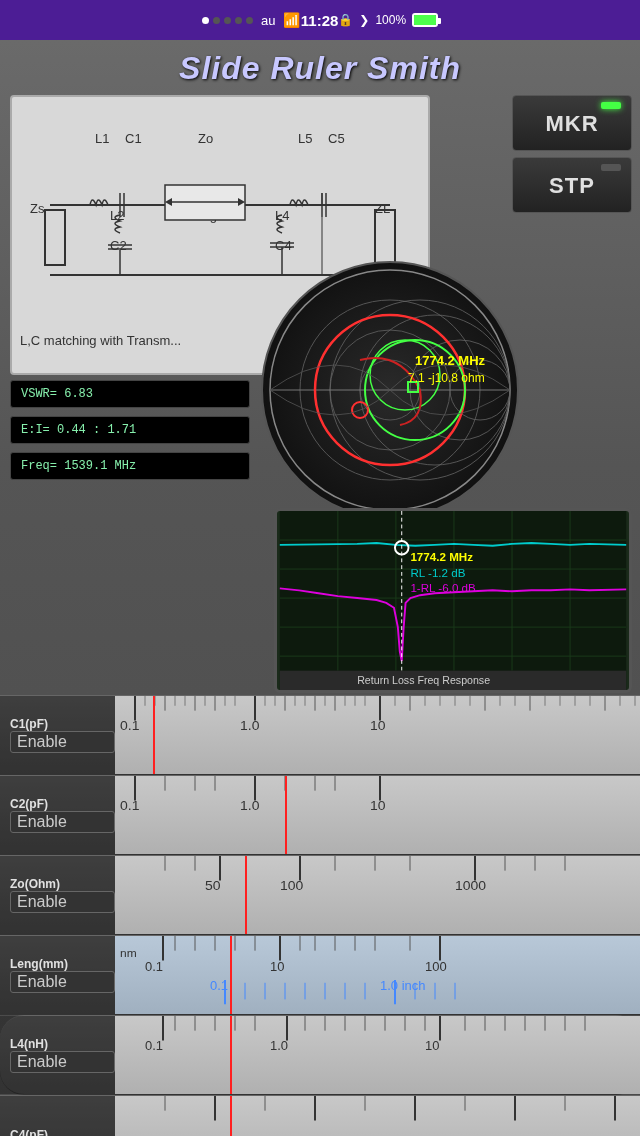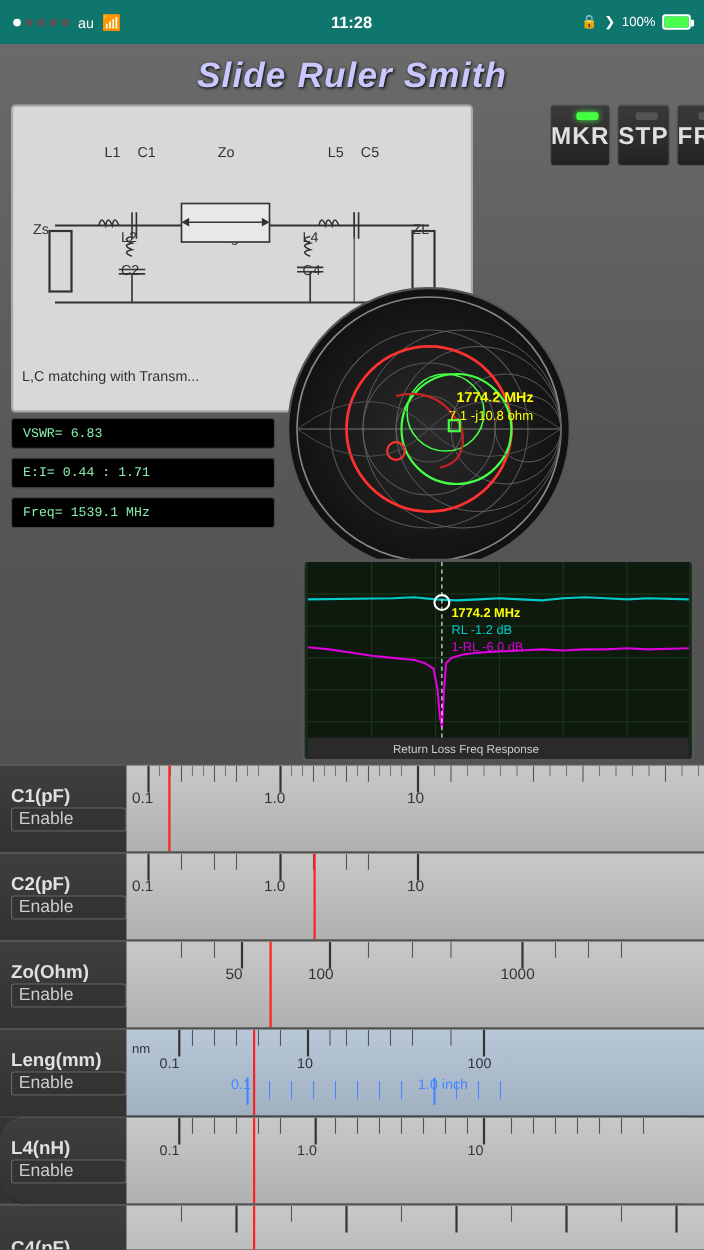--- a/index.html
+++ b/index.html
@@ -17,10 +17,10 @@
     #status-bar {
       width: 640px;
       height: 40px;
-      background: #0f766e;
+      background: #4c1d95;
       display: flex;
       align-items: center;
-      justify-content: space-between;
+      justify-content: center;
       padding: 0 12px;
       position: relative;
       z-index: 10;

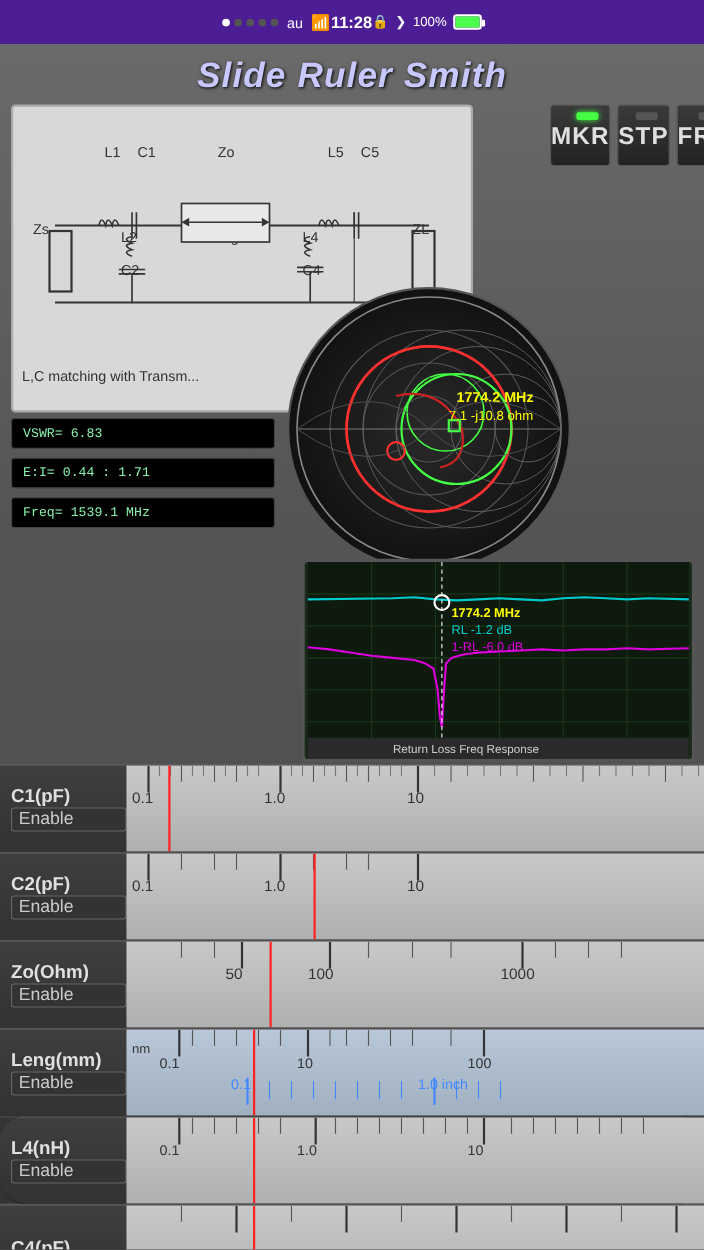--- a/index.html
+++ b/index.html
@@ -127,10 +127,10 @@
     #right-buttons {
       position: absolute;
       top: 55px;
-      right: 20px;
+      right: 8px;
       width: 120px;
       display: flex;
-      flex-direction: row;
+      flex-direction: column;
       gap: 6px;
       justify-content: space-between;
     }

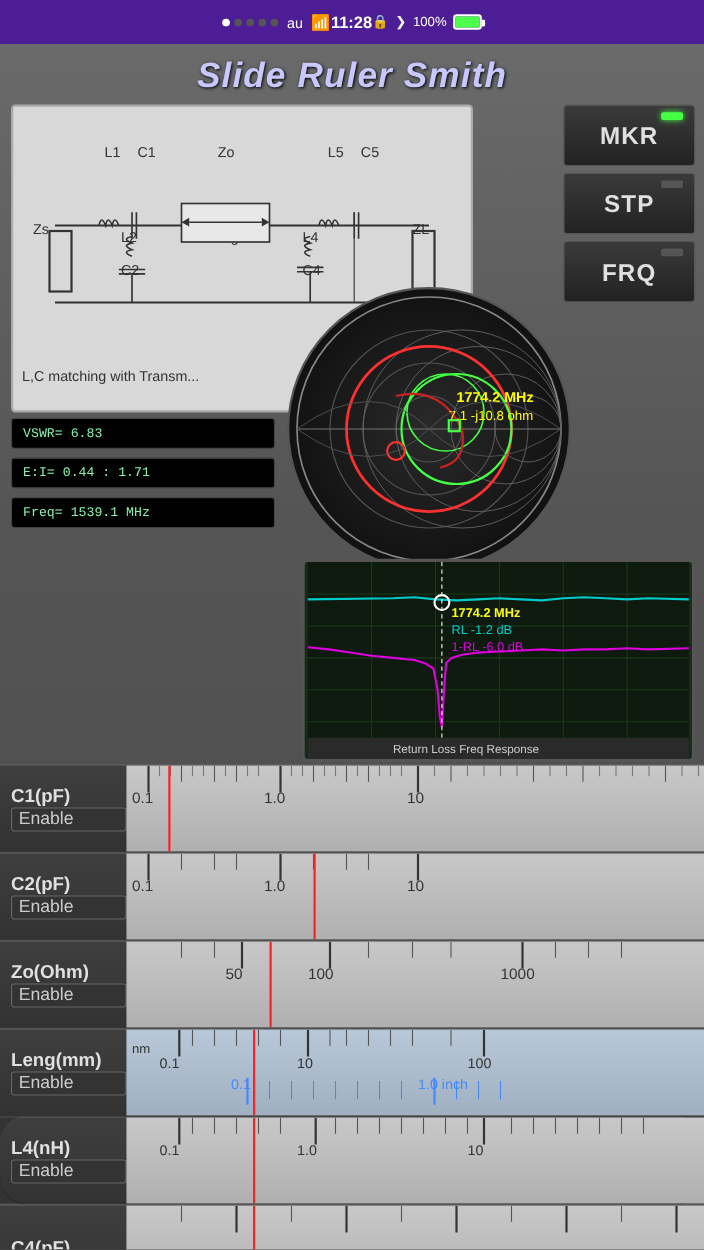--- a/index.html
+++ b/index.html
@@ -366,10 +366,6 @@
     <div class="ctrl-btn">
       <div class="led off"></div>
       <span>STP</span>
-    </div>
-    <div class="ctrl-btn">
-      <div class="led off"></div>
-      <span>FRQ</span>
     </div>
   </div>
 

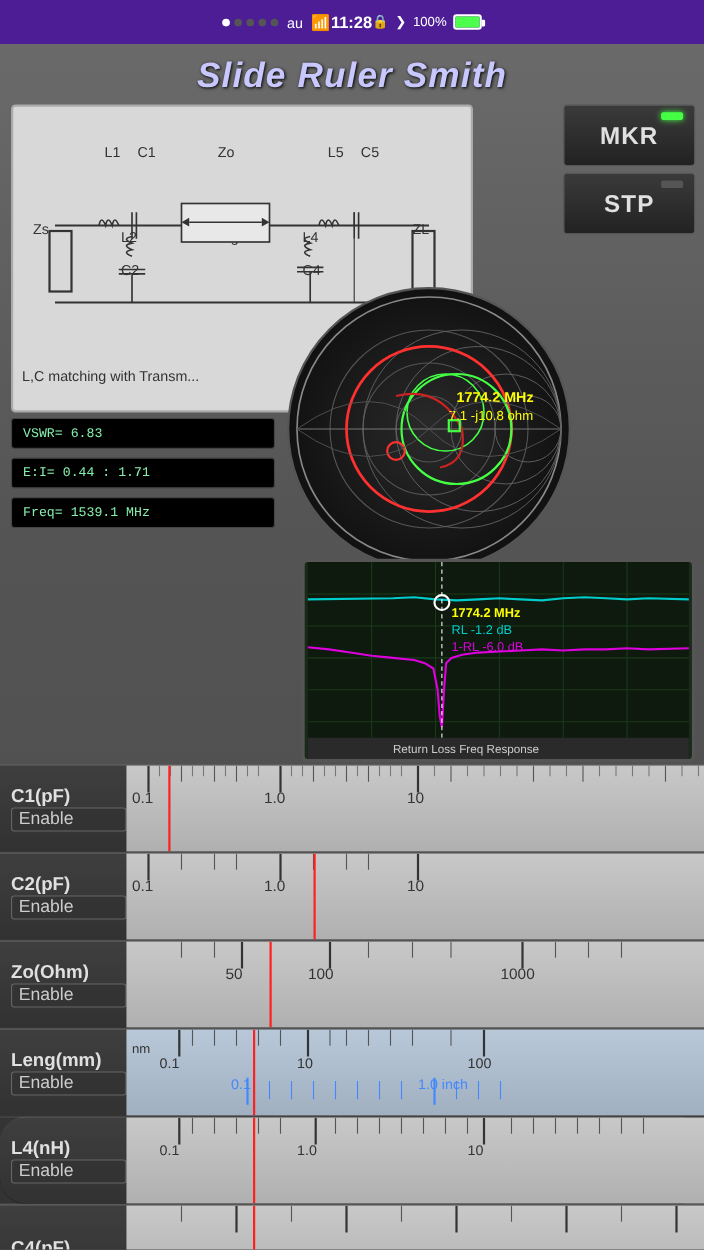--- a/index.html
+++ b/index.html
@@ -228,7 +228,7 @@
     }
     .slider-name {
       color: #e0e0e0;
-      font-size: 17px;
+      font-size: 12px;
       font-weight: bold;
     }
     .enable-btn {

